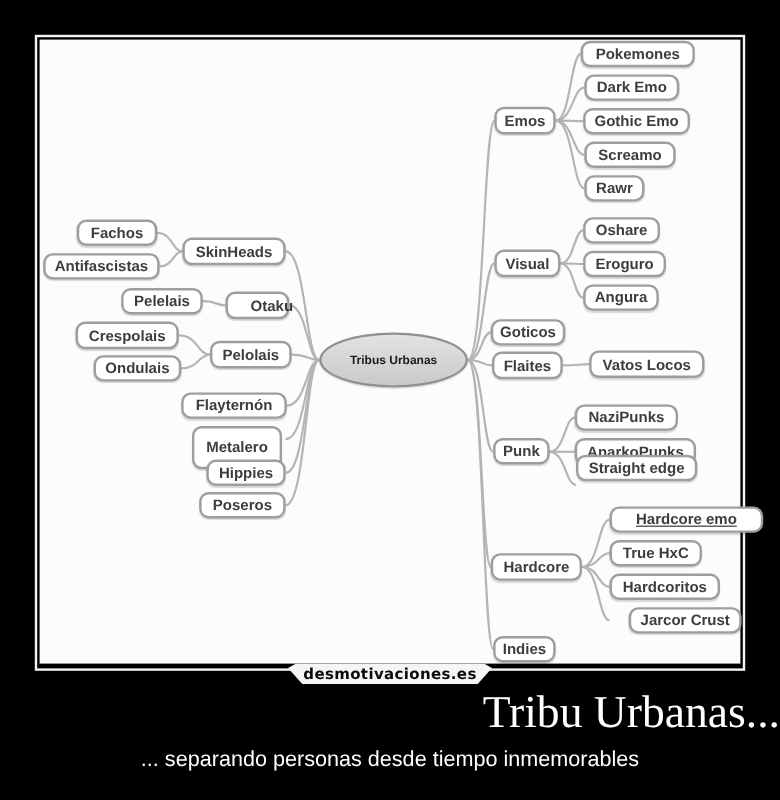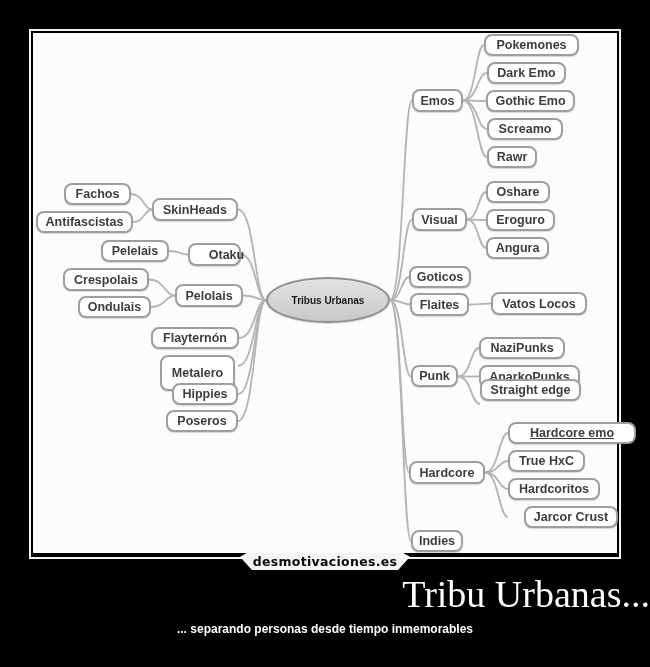--- a/index.html
+++ b/index.html
@@ -29,7 +29,7 @@
           font-family:"Liberation Serif",serif;font-weight:normal;font-size:38px;
           color:var(--caption,#fff);}
   .caption-subtitle{position:absolute;left:0;top:622px;width:650px;margin:0;text-align:center;
-          font-size:12px;font-weight:bold;color:var(--caption,#fff);}
+          font-size:18px;font-weight:normal;color:var(--caption,#fff);}
 </style>
 </head>
 <body>

